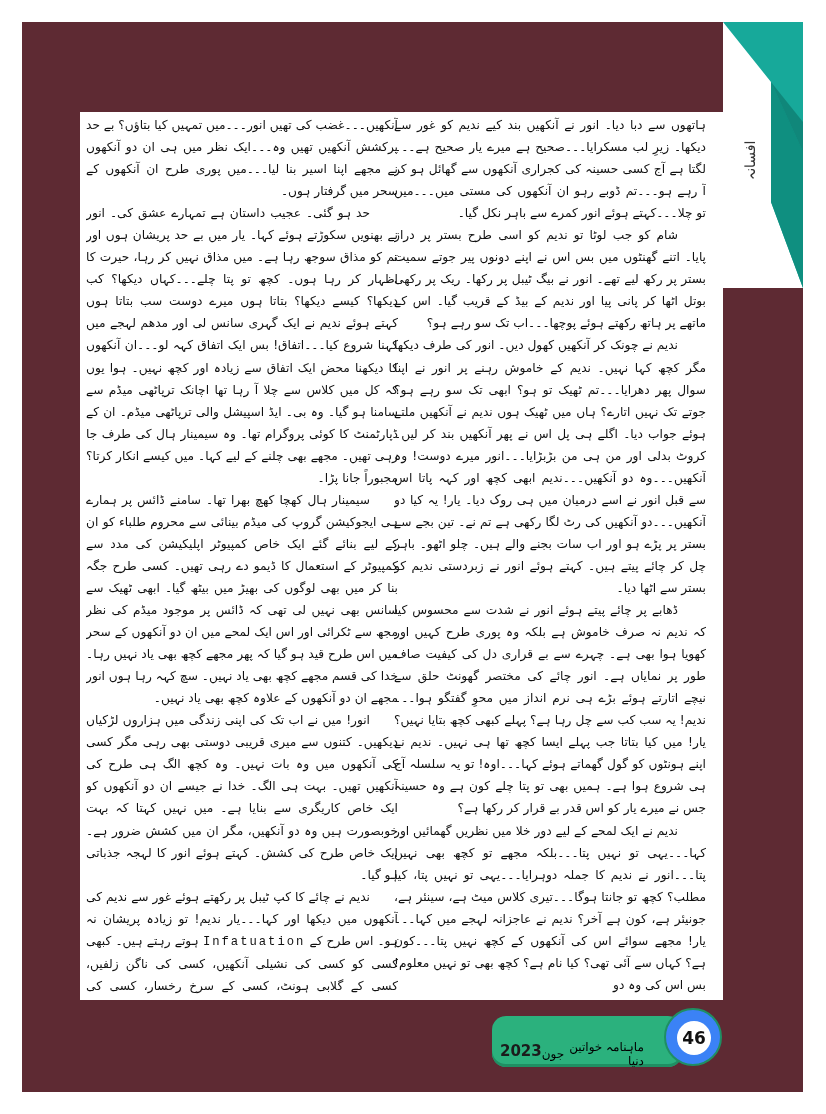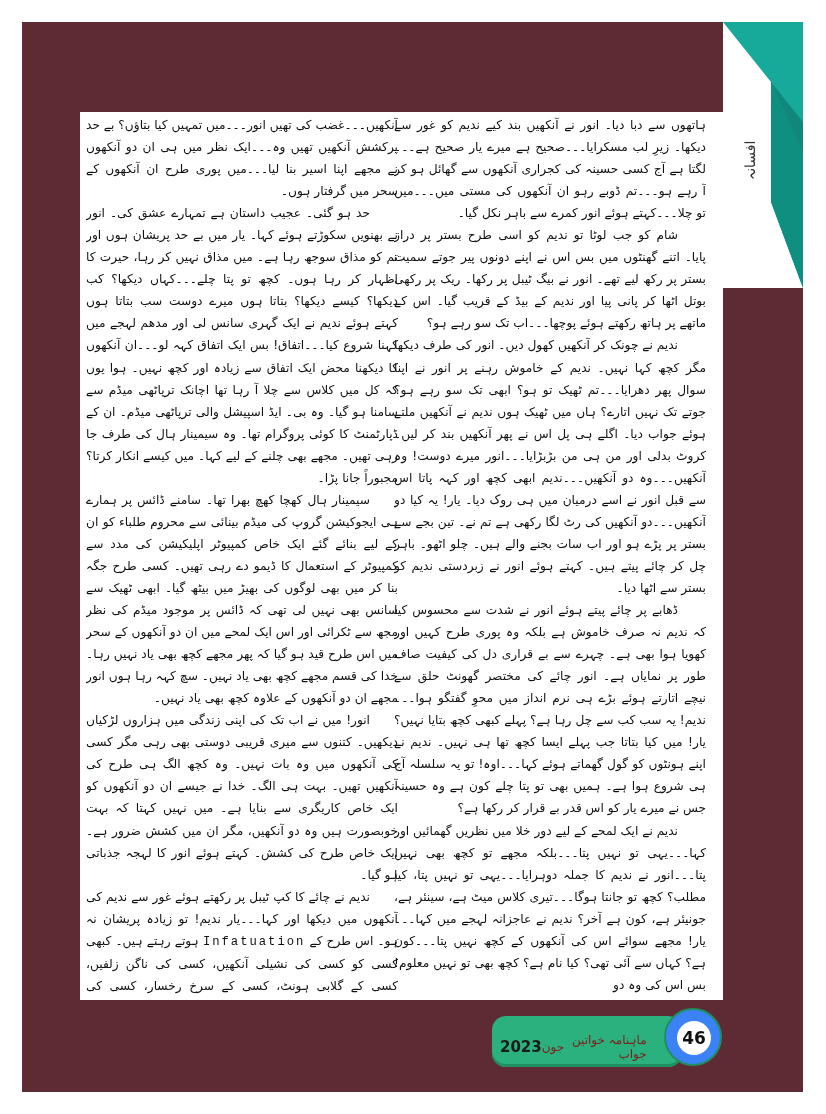--- a/index.html
+++ b/index.html
@@ -22,7 +22,7 @@
     box-shadow:inset 0 -3px 0 #1f8f63;}
   .pill-text{position:absolute;left:8px;top:17px;width:176px;display:flex;justify-content:space-between;align-items:center;direction:ltr;}
   .year{font-family:"DejaVu Sans",sans-serif;font-weight:bold;font-size:15px;color:#1b1b1b;}
-  .mag{font-family:"DejaVu Serif",serif;font-size:12px;color:#7f1d1d;direction:rtl;}
+  .mag{font-family:"DejaVu Serif",serif;font-size:12px;color:#000000;direction:rtl;margin-top:7px;}
   .page-ring{position:absolute;left:172px;top:0;width:58px;height:58px;border-radius:50%;background:#3b82f6;border:2px solid #1f8f63;box-sizing:border-box;}
   .page-num{position:absolute;left:11px;top:11px;width:34px;height:34px;border-radius:50%;background:#fff;
     display:flex;align-items:center;justify-content:center;font-weight:bold;font-size:17px;color:#111;font-family:"DejaVu Sans",sans-serif;}

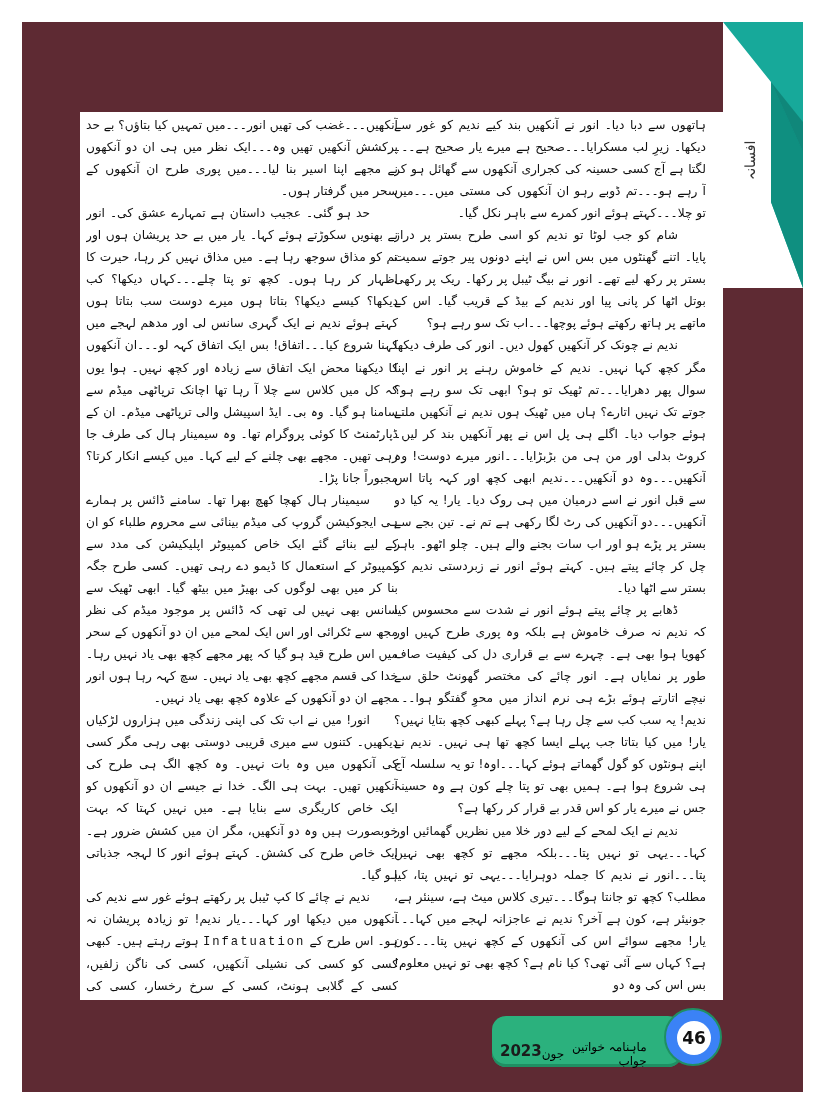--- a/index.html
+++ b/index.html
@@ -61,7 +61,7 @@
     <div class="pill-text">
       <span class="year">2023</span>
       <span class="mag">جون</span>
-      <span class="mag">ماہنامہ خواتین جواب</span>
+      <span class="mag">ماہنامہ خواتین دنیا</span>
       <span style="width:38px"></span>
     </div>
   </div>

